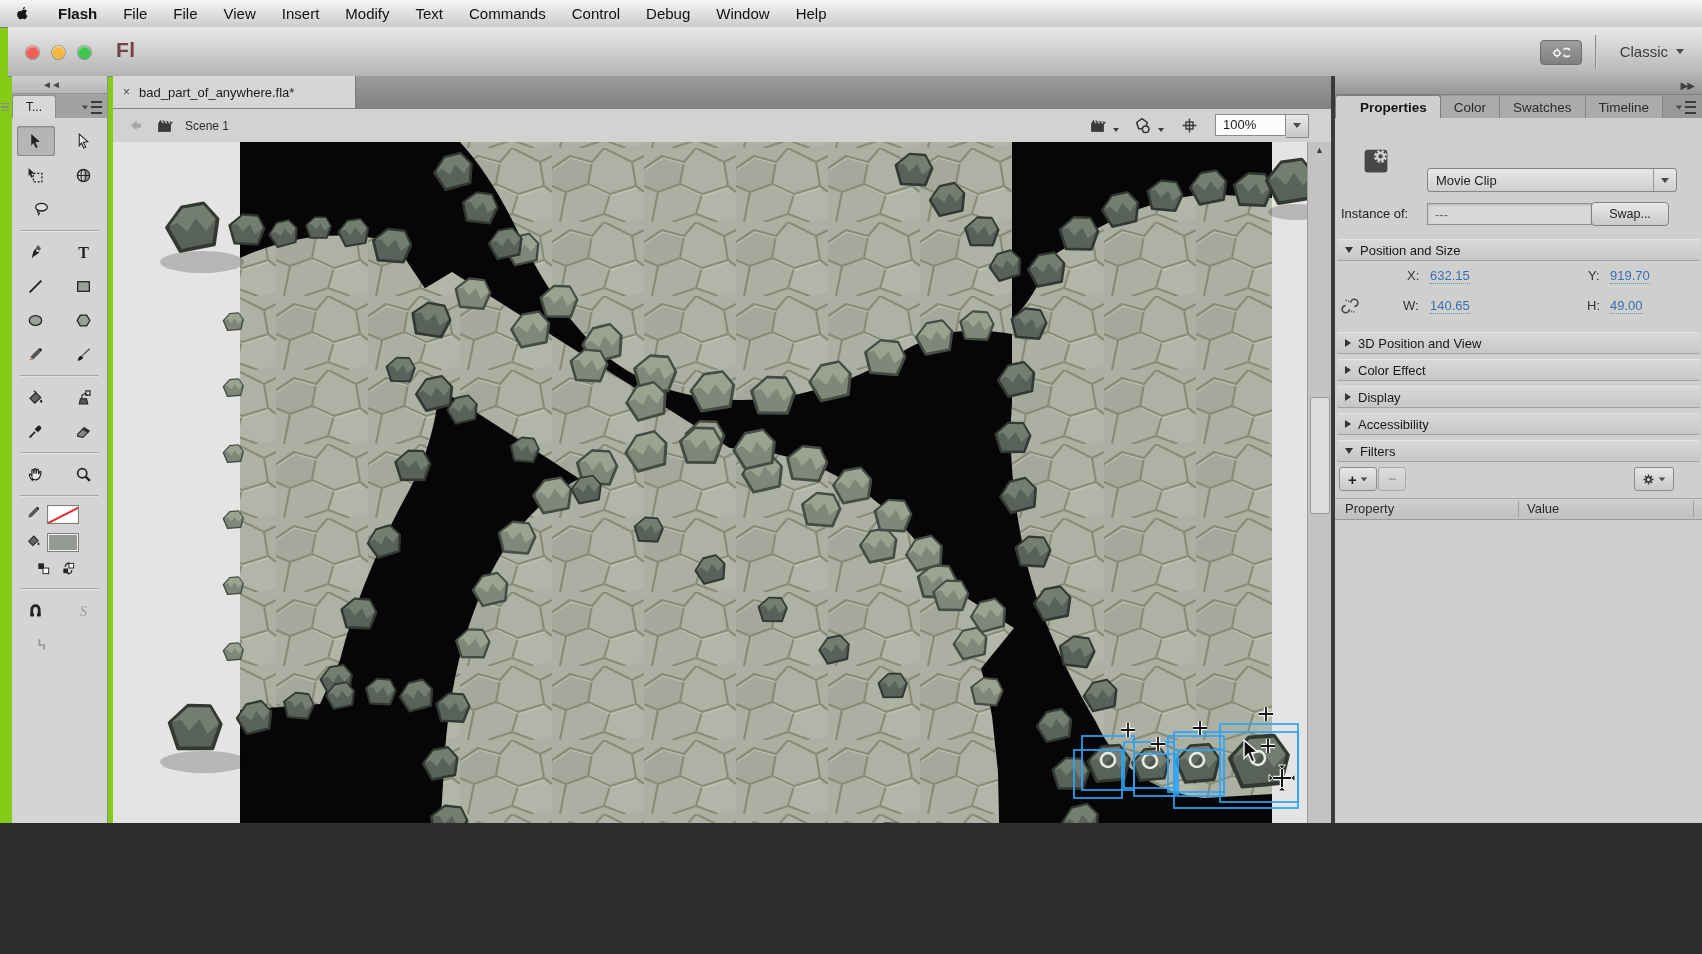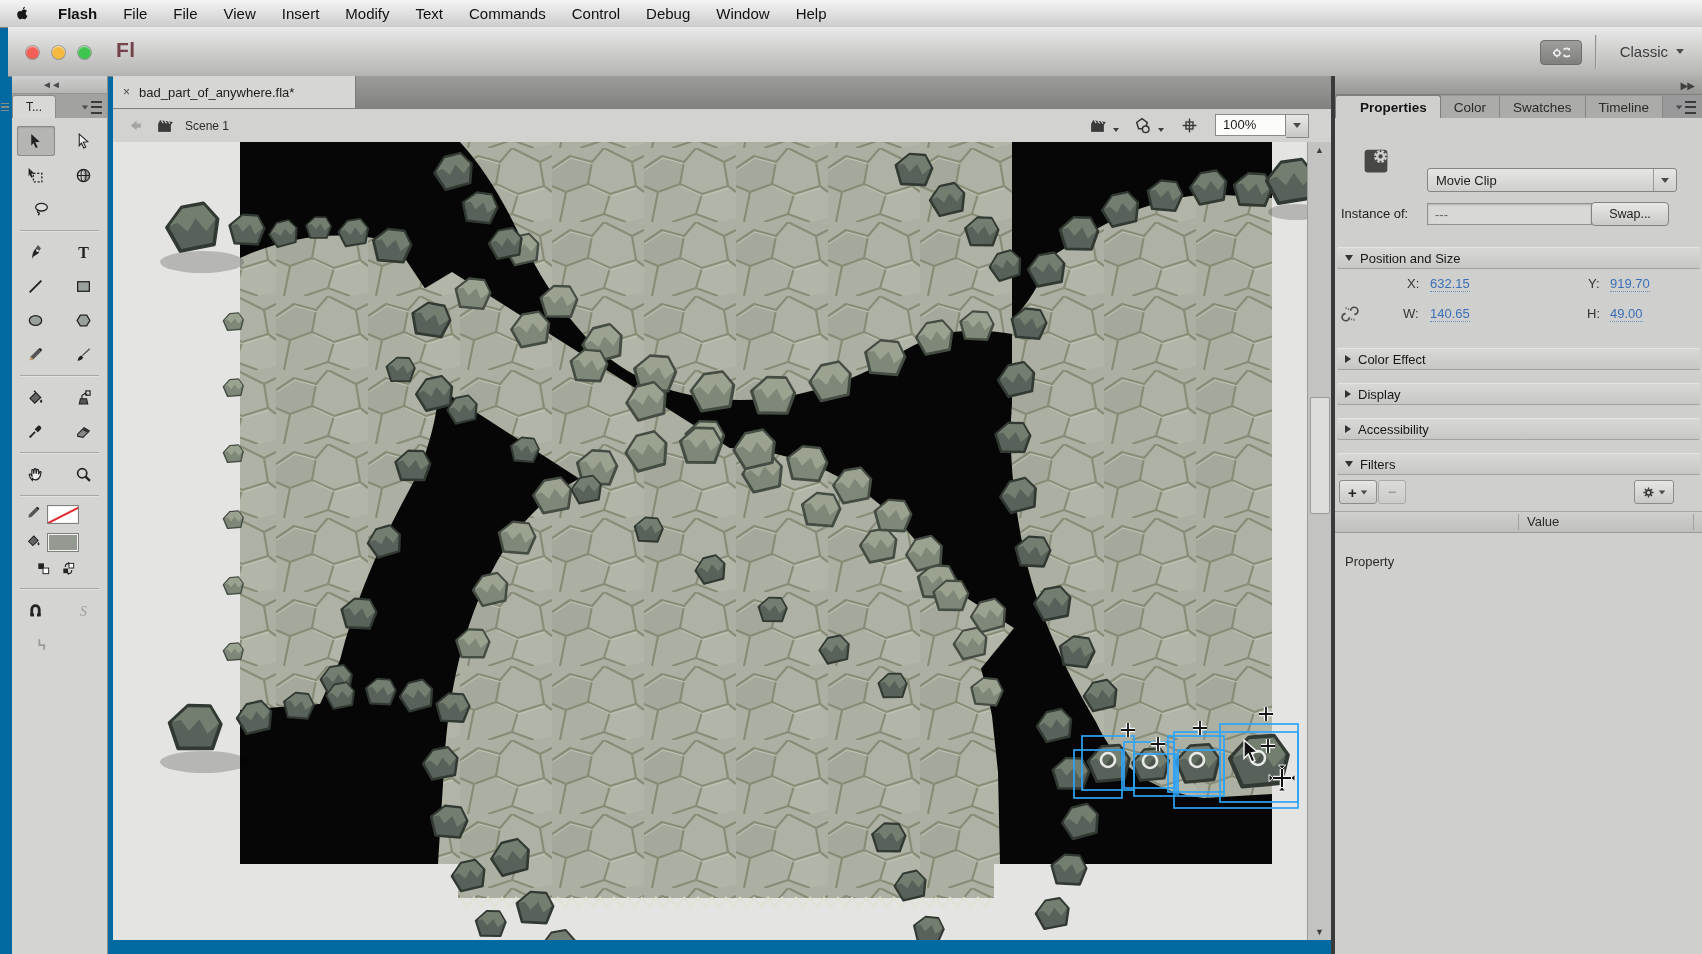--- a/index.html
+++ b/index.html
@@ -3,7 +3,7 @@
 <meta charset="utf-8">
 <style>
   html,body{margin:0;padding:0;background:#2c2c2c;font-family:"Liberation Sans",sans-serif;-webkit-font-smoothing:antialiased;}
-  #app{position:relative;width:1702px;height:954px;overflow:hidden;background:#0369a1;}
+  #app{position:relative;width:1702px;height:823px;overflow:hidden;background:#84cc16;}
   
   .menubar{position:absolute;left:0;top:0;width:1702px;height:27px;background:linear-gradient(#f4f4f4,#cccccc);border-bottom:1px solid #7e7e7e;display:flex;align-items:center;color:#111;font-size:15px;}
   .menubar .apple{padding:0 16px 0 14px;display:flex;align-items:center;}

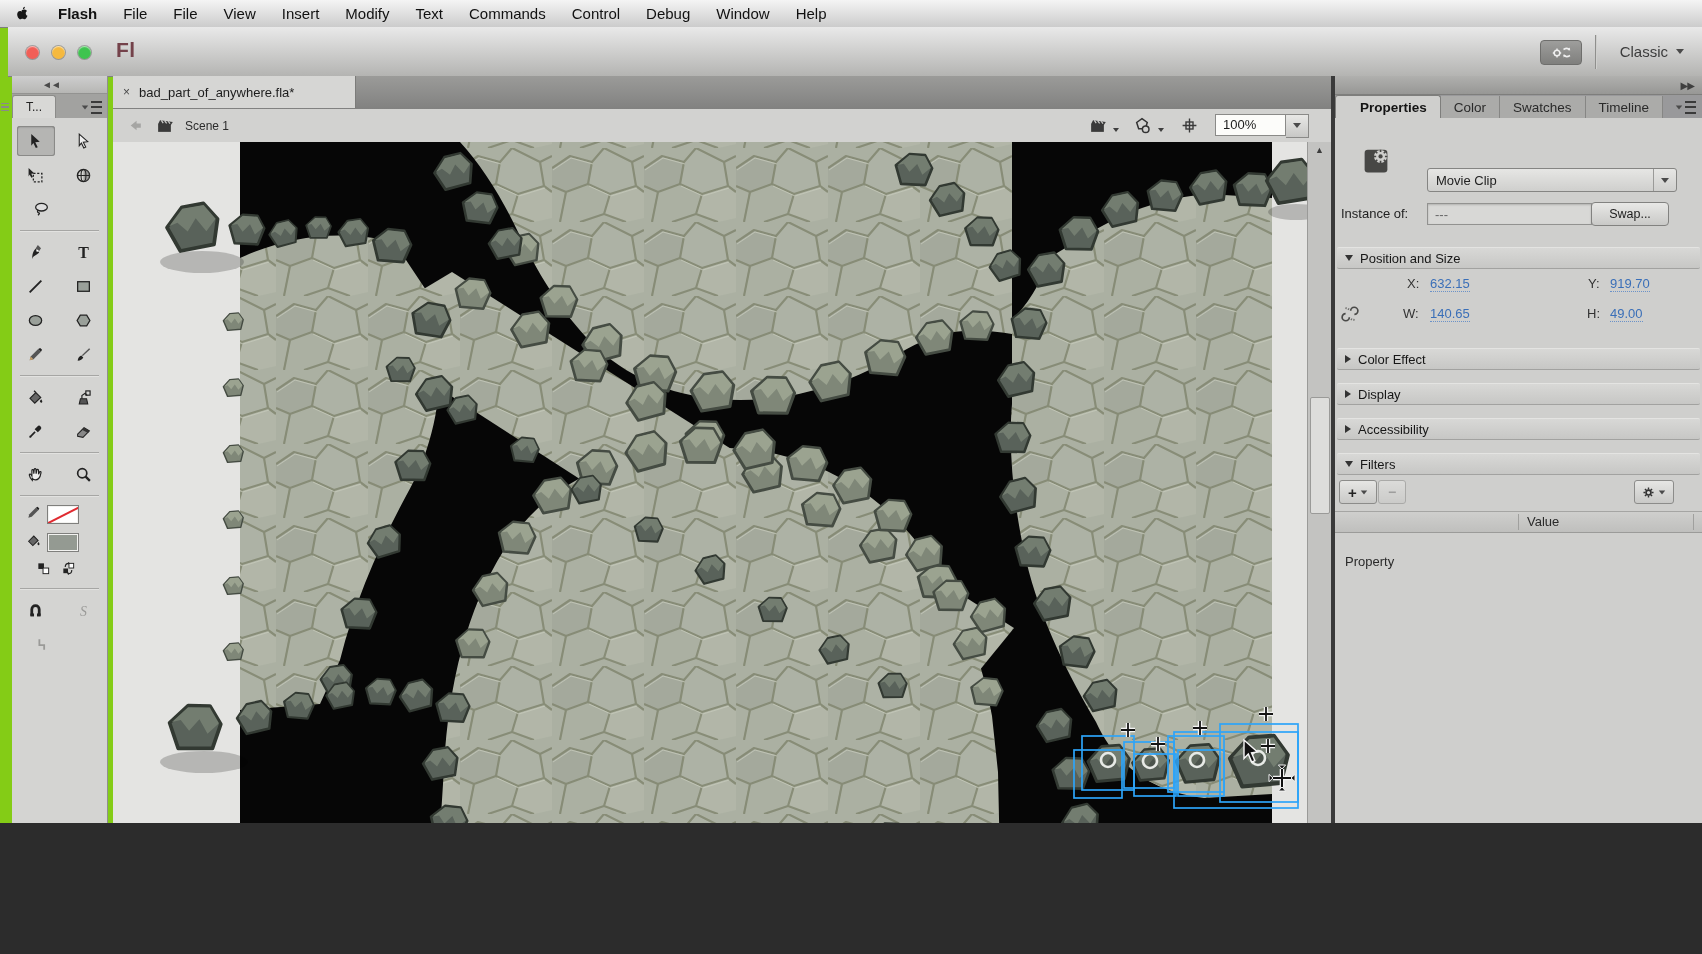--- a/index.html
+++ b/index.html
@@ -75,7 +75,7 @@
   .instlabel{position:absolute;left:6px;top:6px;}
   .instfield{position:absolute;left:92px;top:3px;width:156px;height:20px;background:#d8d8d6;border:1px solid #929290;box-shadow:inset 0 1px 2px rgba(0,0,0,.18);display:flex;align-items:center;padding-left:7px;color:#666;}
   .swapbtn{position:absolute;left:256px;top:2px;width:76px;height:22px;background:linear-gradient(#e8e8e6,#c9c9c7);border:1px solid #828280;border-radius:4px;display:flex;align-items:center;justify-content:center;font-size:12.5px;color:#1d1d1d;}
-  .sect{margin:13px 2px 0 2px;height:20px;background:linear-gradient(#d8d8d6,#c7c7c5);border-top:1px solid #e4e4e2;border-bottom:1px solid #a2a2a0;border-radius:2px;display:flex;align-items:center;gap:7px;padding-left:8px;color:#171717;font-size:13px;}
+  .sect{margin:5px 2px 0 2px;height:20px;background:linear-gradient(#d8d8d6,#c7c7c5);border-top:1px solid #e4e4e2;border-bottom:1px solid #a2a2a0;border-radius:2px;display:flex;align-items:center;gap:7px;padding-left:8px;color:#171717;font-size:13px;}
   .tri-r{width:0;height:0;border-top:4.5px solid transparent;border-bottom:4.5px solid transparent;border-left:6px solid #333;}
   .tri-d{width:0;height:0;border-left:4.5px solid transparent;border-right:4.5px solid transparent;border-top:6px solid #333;}
   .posrow{position:relative;height:30px;}

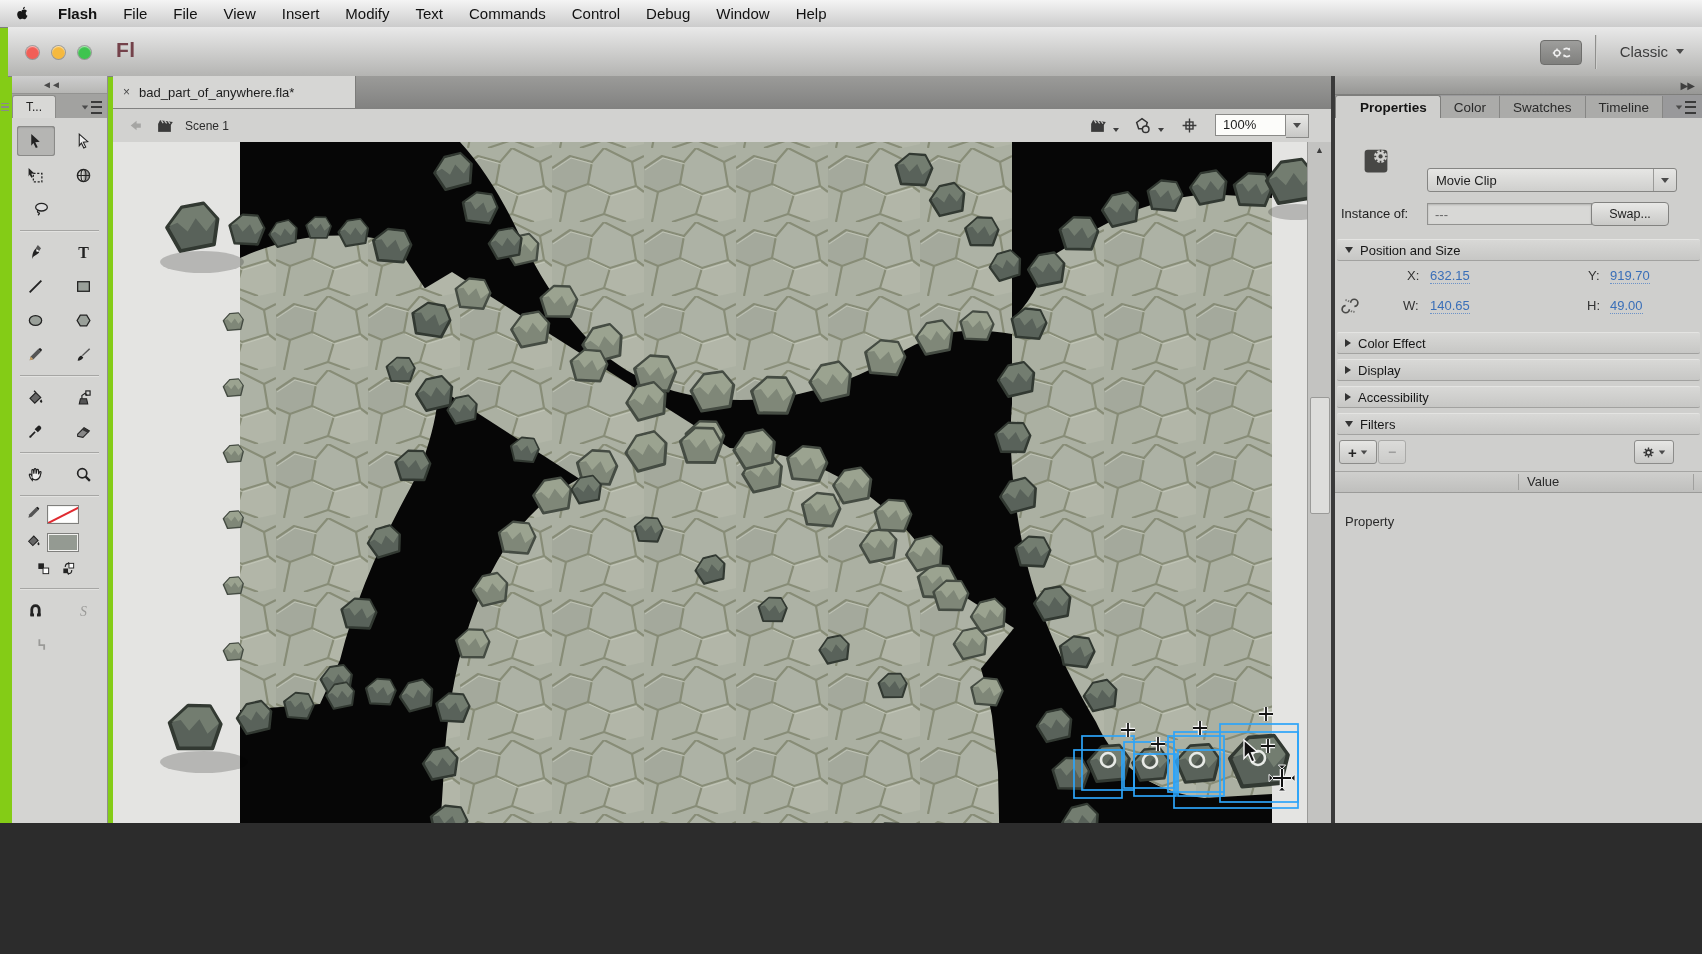--- a/index.html
+++ b/index.html
@@ -685,6 +685,10 @@
     <div id="collapsed-sections">
           <div class="sect">
             <span class="tri-r"></span>
+            <span>3D Position and View</span>
+          </div>
+          <div class="sect">
+            <span class="tri-r"></span>
             <span>Color Effect</span>
           </div>
           <div class="sect">

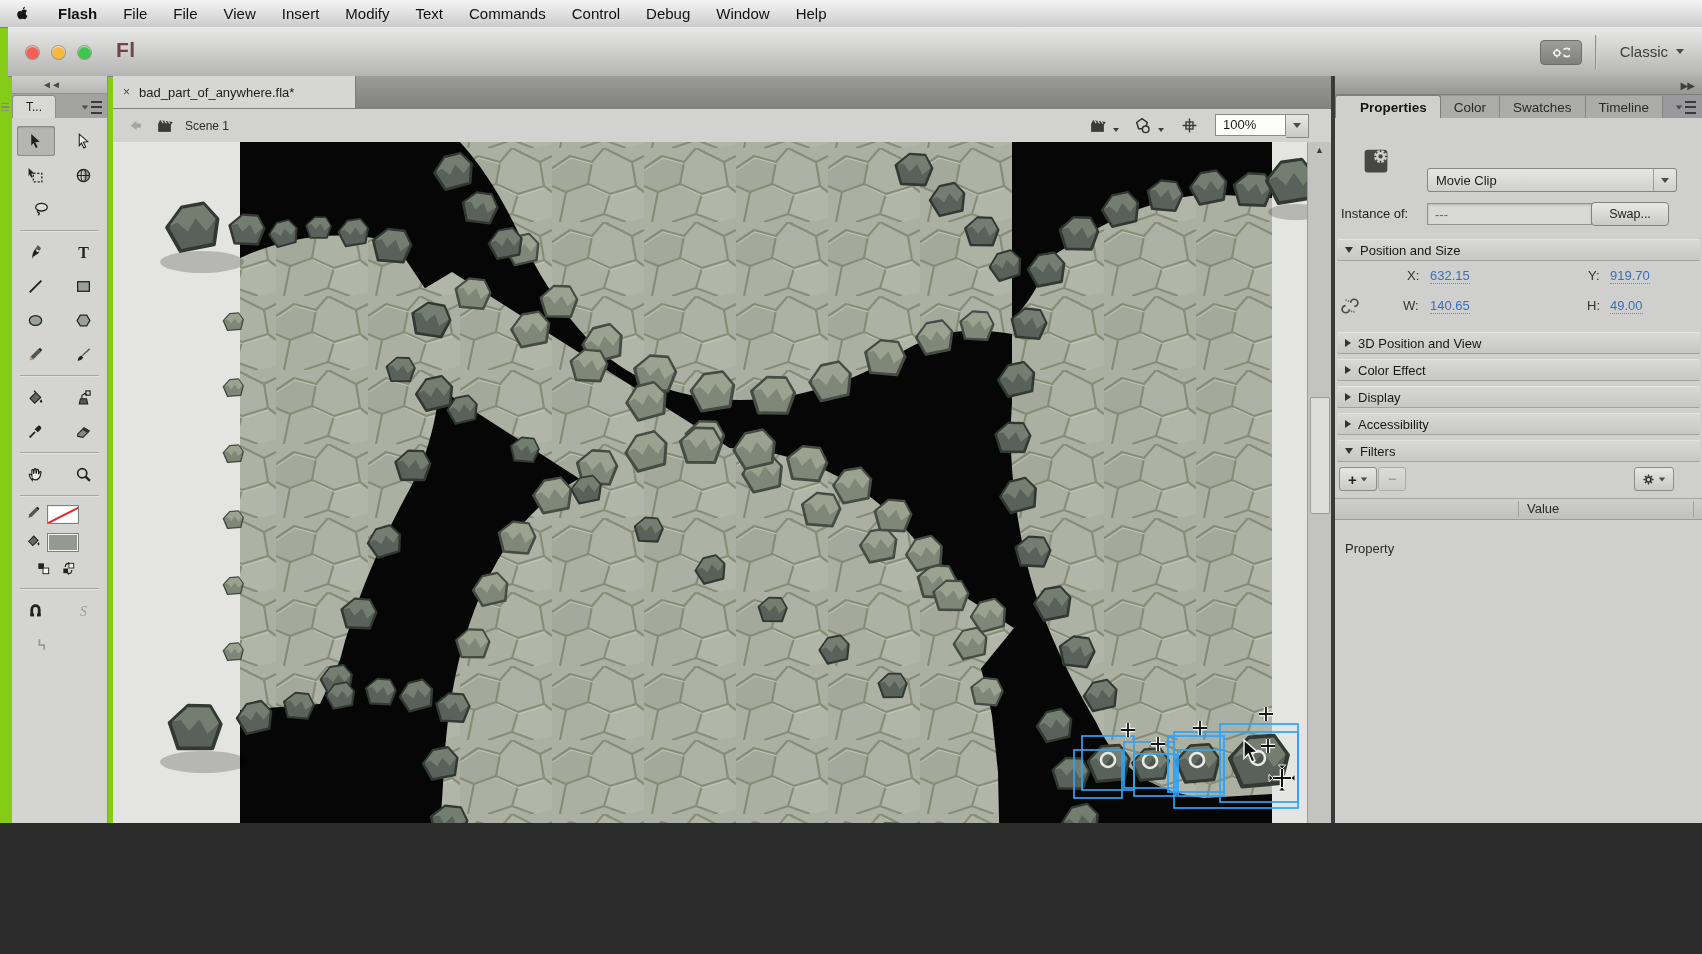--- a/index.html
+++ b/index.html
@@ -721,7 +721,7 @@
       </div>
     </div>
     <div class="ftable-head">
-      <span style="position:absolute;left:10px;top:2px;margin-top:40px;">Property</span>
+      <span style="position:absolute;left:10px;top:2px;">Property</span>
       <span class="col-div" style="left:183px;"></span>
       <span style="position:absolute;left:192px;top:2px;">Value</span>
       <span class="col-div" style="left:358px;"></span>

